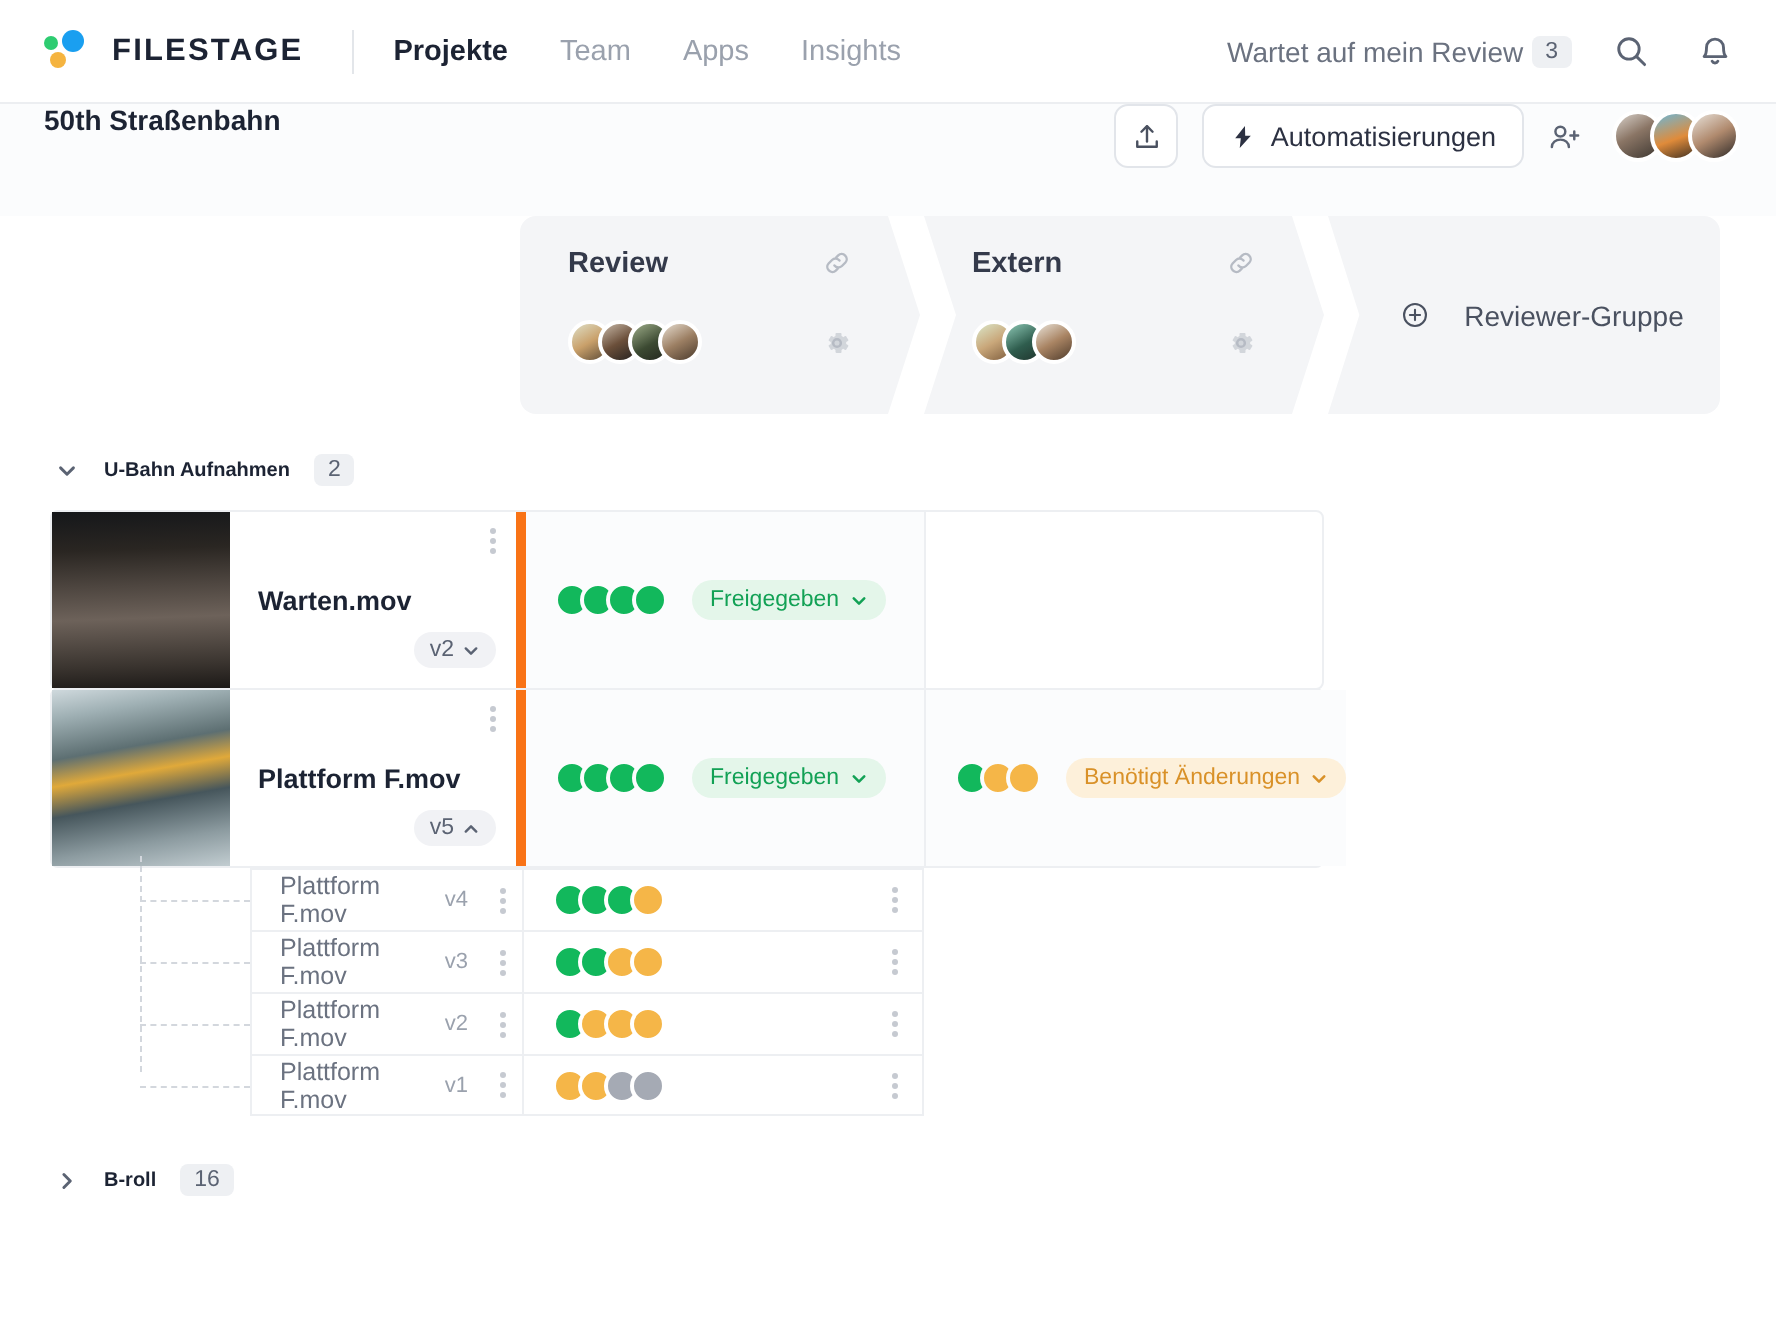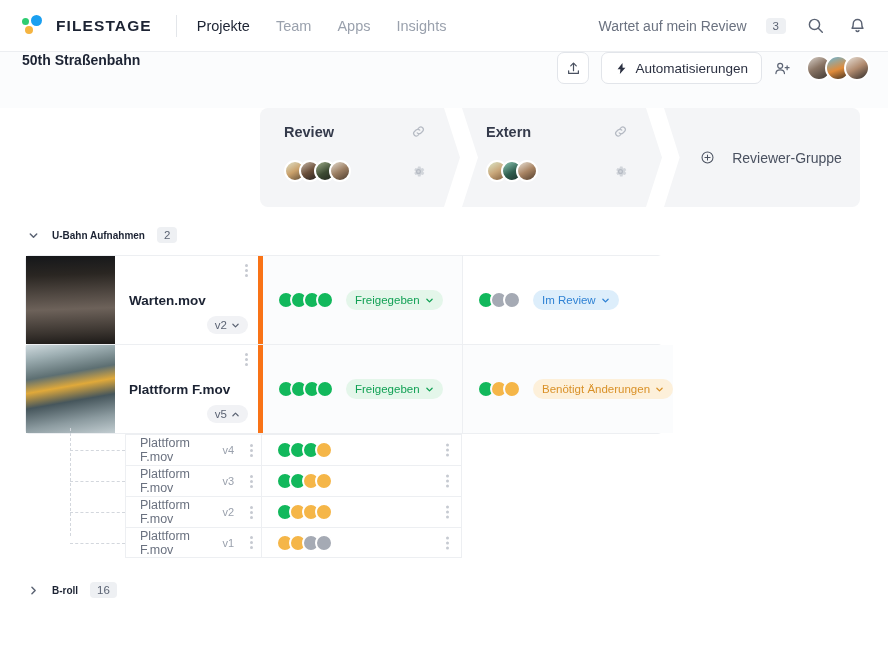--- a/index.html
+++ b/index.html
@@ -32,7 +32,7 @@
   .nav-divider { width: 1px; height: 22px; background: #e3e6ea; margin: 0 20px 0 24px; }
   .nav-links { display: flex; align-items: center; gap: 26px; }
   .nav-link { font-size: 14.5px; color: #9aa1ad; cursor: pointer; }
-  .nav-link.active { color: #1c2333; font-weight: normal; }
+  .nav-link.active { color: #1c2333; font-weight: bold; }
   .nav-right { margin-left: auto; display: flex; align-items: center; gap: 16px; }
   .review-pending { display: flex; align-items: flex-end; gap: 19px; cursor: pointer; }
   .review-pending span.lbl { font-size: 14px; color: #6b7280; }

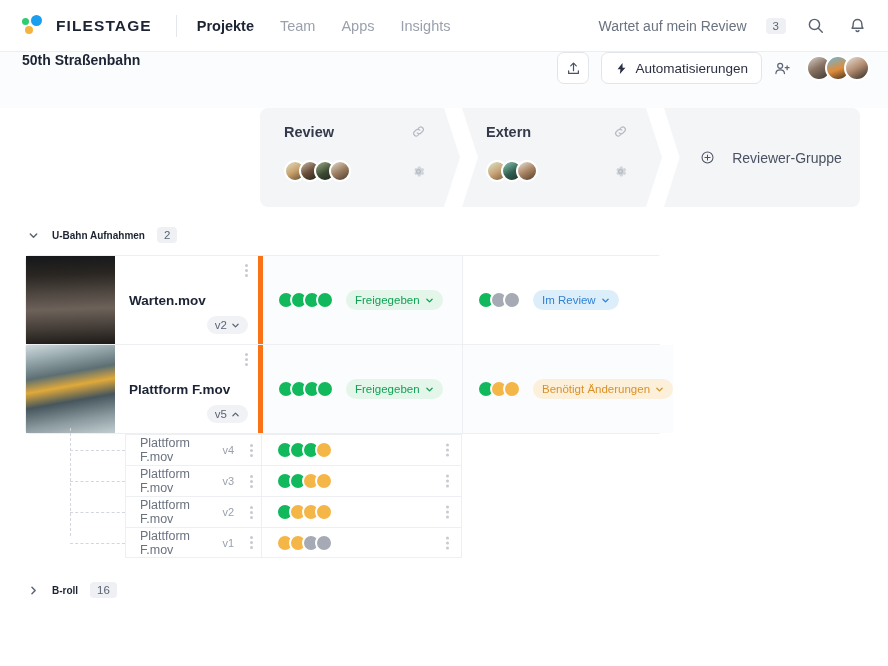--- a/index.html
+++ b/index.html
@@ -34,7 +34,7 @@
   .nav-link { font-size: 14.5px; color: #9aa1ad; cursor: pointer; }
   .nav-link.active { color: #1c2333; font-weight: bold; }
   .nav-right { margin-left: auto; display: flex; align-items: center; gap: 16px; }
-  .review-pending { display: flex; align-items: flex-end; gap: 19px; cursor: pointer; }
+  .review-pending { display: flex; align-items: flex-end; gap: 4px; cursor: pointer; }
   .review-pending span.lbl { font-size: 14px; color: #6b7280; }
   .count-badge {
     background: #eef0f3; color: #5b6373; font-size: 11.5px;

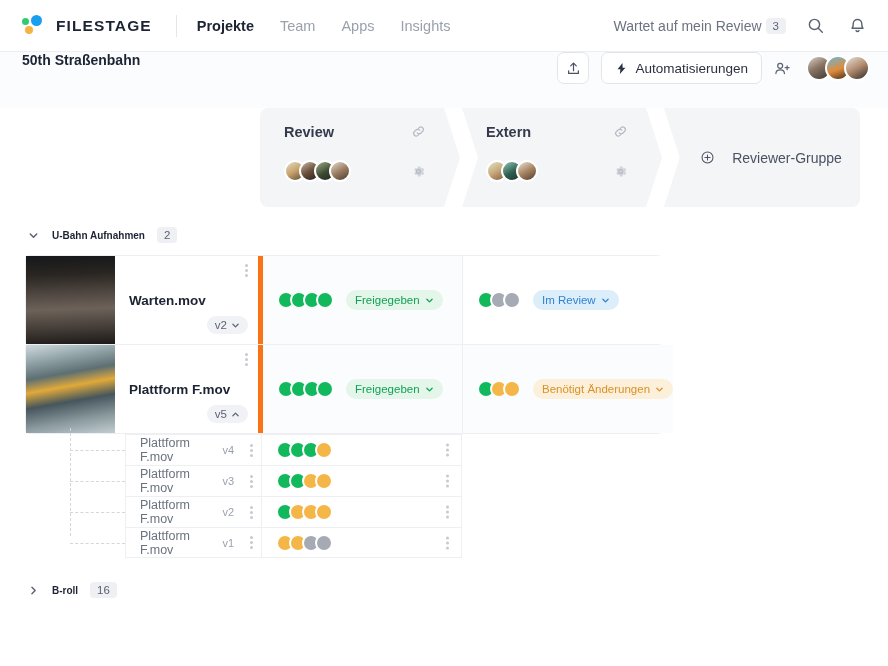--- a/index.html
+++ b/index.html
@@ -367,21 +367,6 @@
       </span>
     </div>
   </div>
-  <div class="stepcell plain" style="border-right:none">
-    <div class="dots">
-      <i style="background:#12b85c;border-color:#fff"></i>
-      <i style="background:#a5aab4;border-color:#fff"></i>
-      <i style="background:#a5aab4;border-color:#fff"></i>
-    </div>
-    <div class="pill" style="background:#ddeefb;color:#2f82d4">
-      <span>Im Review</span>
-      <span>
-        <svg width="9" height="9" viewBox="0 0 12 12" fill="none" stroke="currentColor" stroke-width="1.7" stroke-linecap="round" stroke-linejoin="round">
-            <path d="M2.5 4.3L6 7.8l3.5-3.5"></path>
-          </svg>
-      </span>
-    </div>
-  </div>
 </div>
 
 <div class="filerow">

